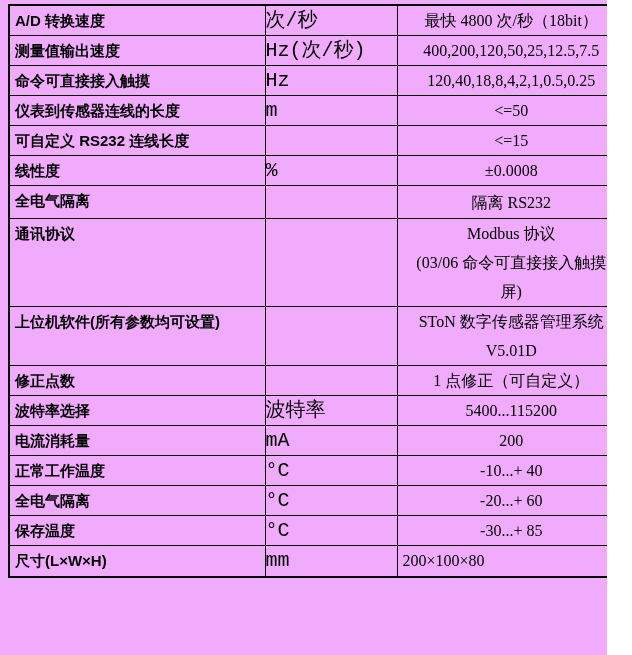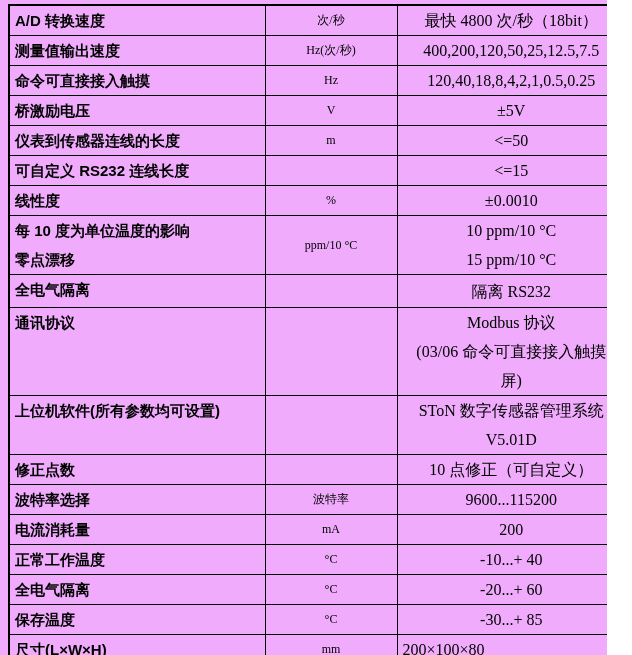--- a/index.html
+++ b/index.html
@@ -40,10 +40,9 @@
     padding-left: 5px;
   }
   td.unit {
-    font-family: Liberation Serif, serif;
-    font-size: 12px;
+    font-family: Liberation Mono, monospace;
+    font-size: 20px;
     line-height: 29px;
-    text-align: center;
     vertical-align: middle;
   }
   td.value {

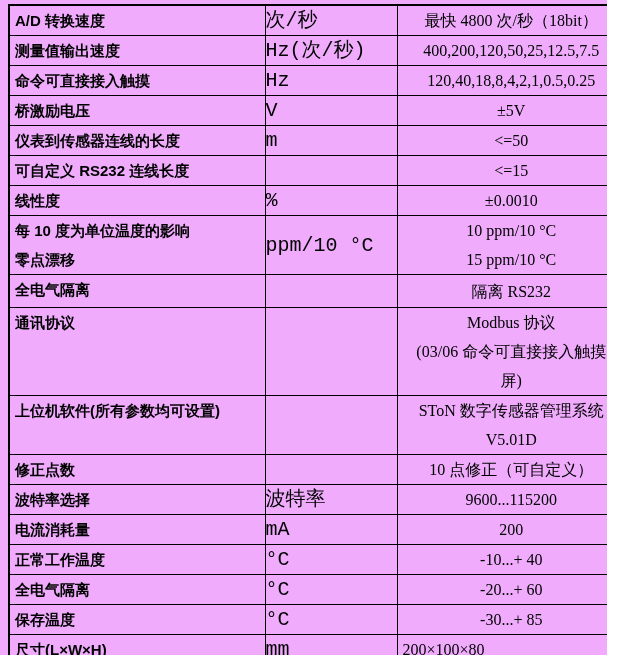--- a/index.html
+++ b/index.html
@@ -85,11 +85,6 @@
           <td class="value">120,40,18,8,4,2,1,0.5,0.25</td>
         </tr>
         <tr style="height: 29px;">
-          <td class="param">桥激励电压</td>
-          <td class="unit">V</td>
-          <td class="value">±5V</td>
-        </tr>
-        <tr style="height: 29px;">
           <td class="param">仪表到传感器连线的长度</td>
           <td class="unit">m</td>
           <td class="value">&lt;=50</td>

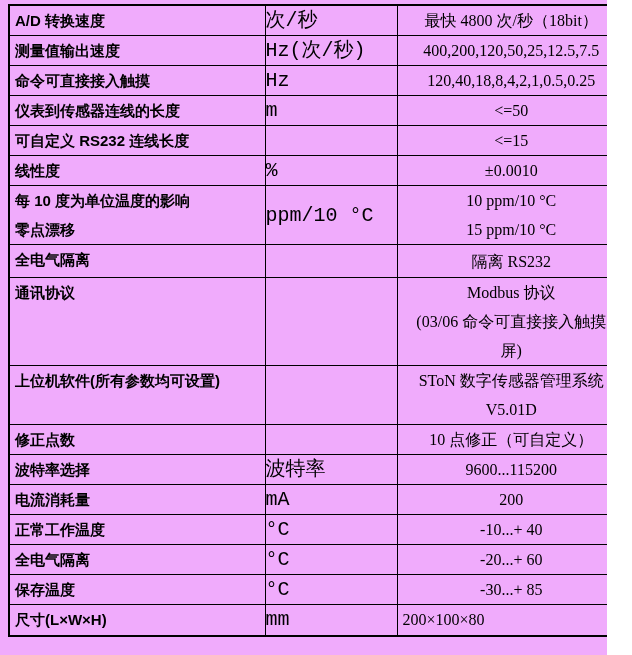--- a/index.html
+++ b/index.html
@@ -97,7 +97,7 @@
         <tr style="height: 29px;">
           <td class="param">线性度</td>
           <td class="unit">%</td>
-          <td class="value">±0.0010</td>
+          <td class="value">±0.0008</td>
         </tr>
         <tr style="height: 57px;">
           <td class="param">每 10 度为单位温度的影响

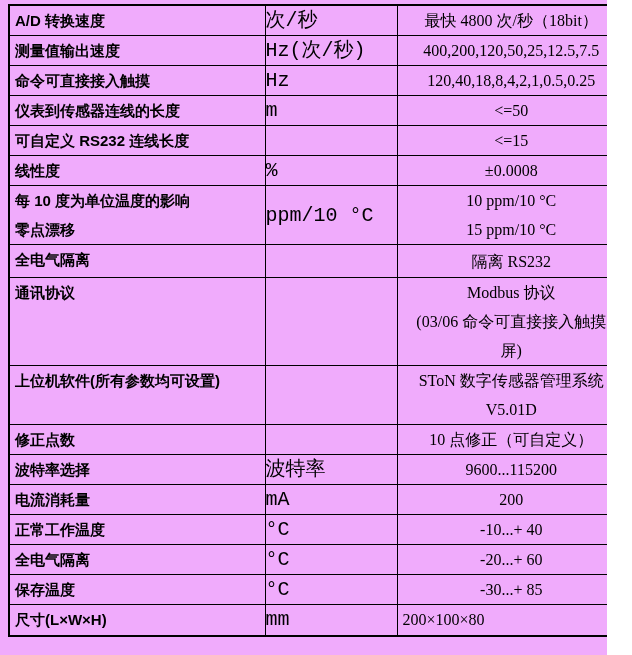--- a/index.html
+++ b/index.html
@@ -99,13 +99,6 @@
           <td class="unit">%</td>
           <td class="value">±0.0008</td>
         </tr>
-        <tr style="height: 57px;">
-          <td class="param">每 10 度为单位温度的影响
-零点漂移</td>
-          <td class="unit">ppm/10 °C</td>
-          <td class="value">10 ppm/10 °C
-15 ppm/10 °C</td>
-        </tr>
         <tr style="height: 33px;">
           <td class="param">全电气隔离</td>
           <td class="unit"></td>

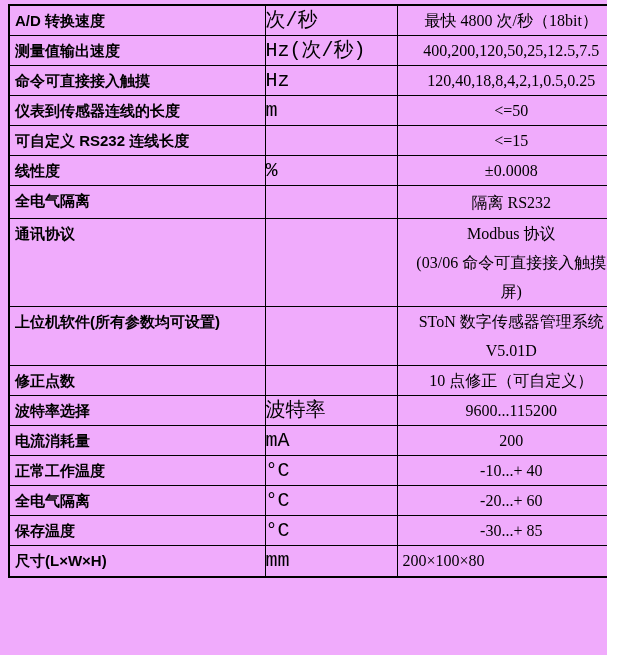--- a/index.html
+++ b/index.html
@@ -120,7 +120,7 @@
         <tr style="height: 29px;">
           <td class="param">修正点数</td>
           <td class="unit"></td>
-          <td class="value">10 点修正（可自定义）</td>
+          <td class="value">1 点修正（可自定义）</td>
         </tr>
         <tr style="height: 29px;">
           <td class="param">波特率选择</td>

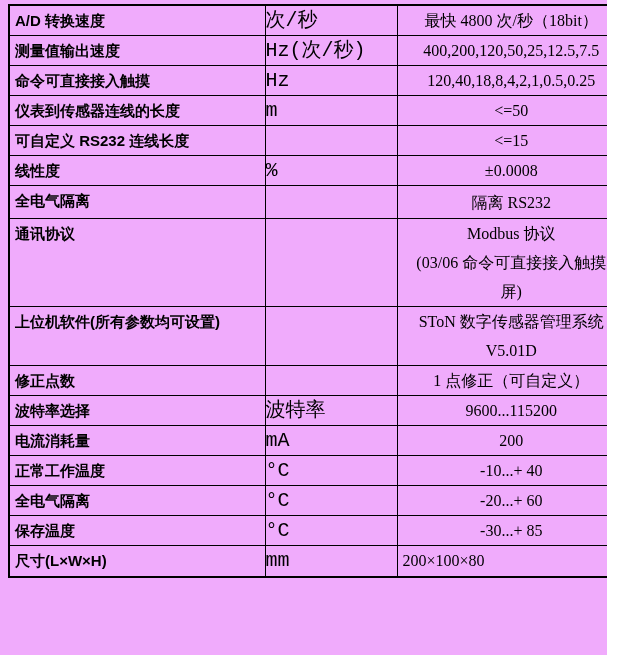--- a/index.html
+++ b/index.html
@@ -125,7 +125,7 @@
         <tr style="height: 29px;">
           <td class="param">波特率选择</td>
           <td class="unit">波特率</td>
-          <td class="value">9600...115200</td>
+          <td class="value">5400...115200</td>
         </tr>
         <tr style="height: 29px;">
           <td class="param">电流消耗量</td>

